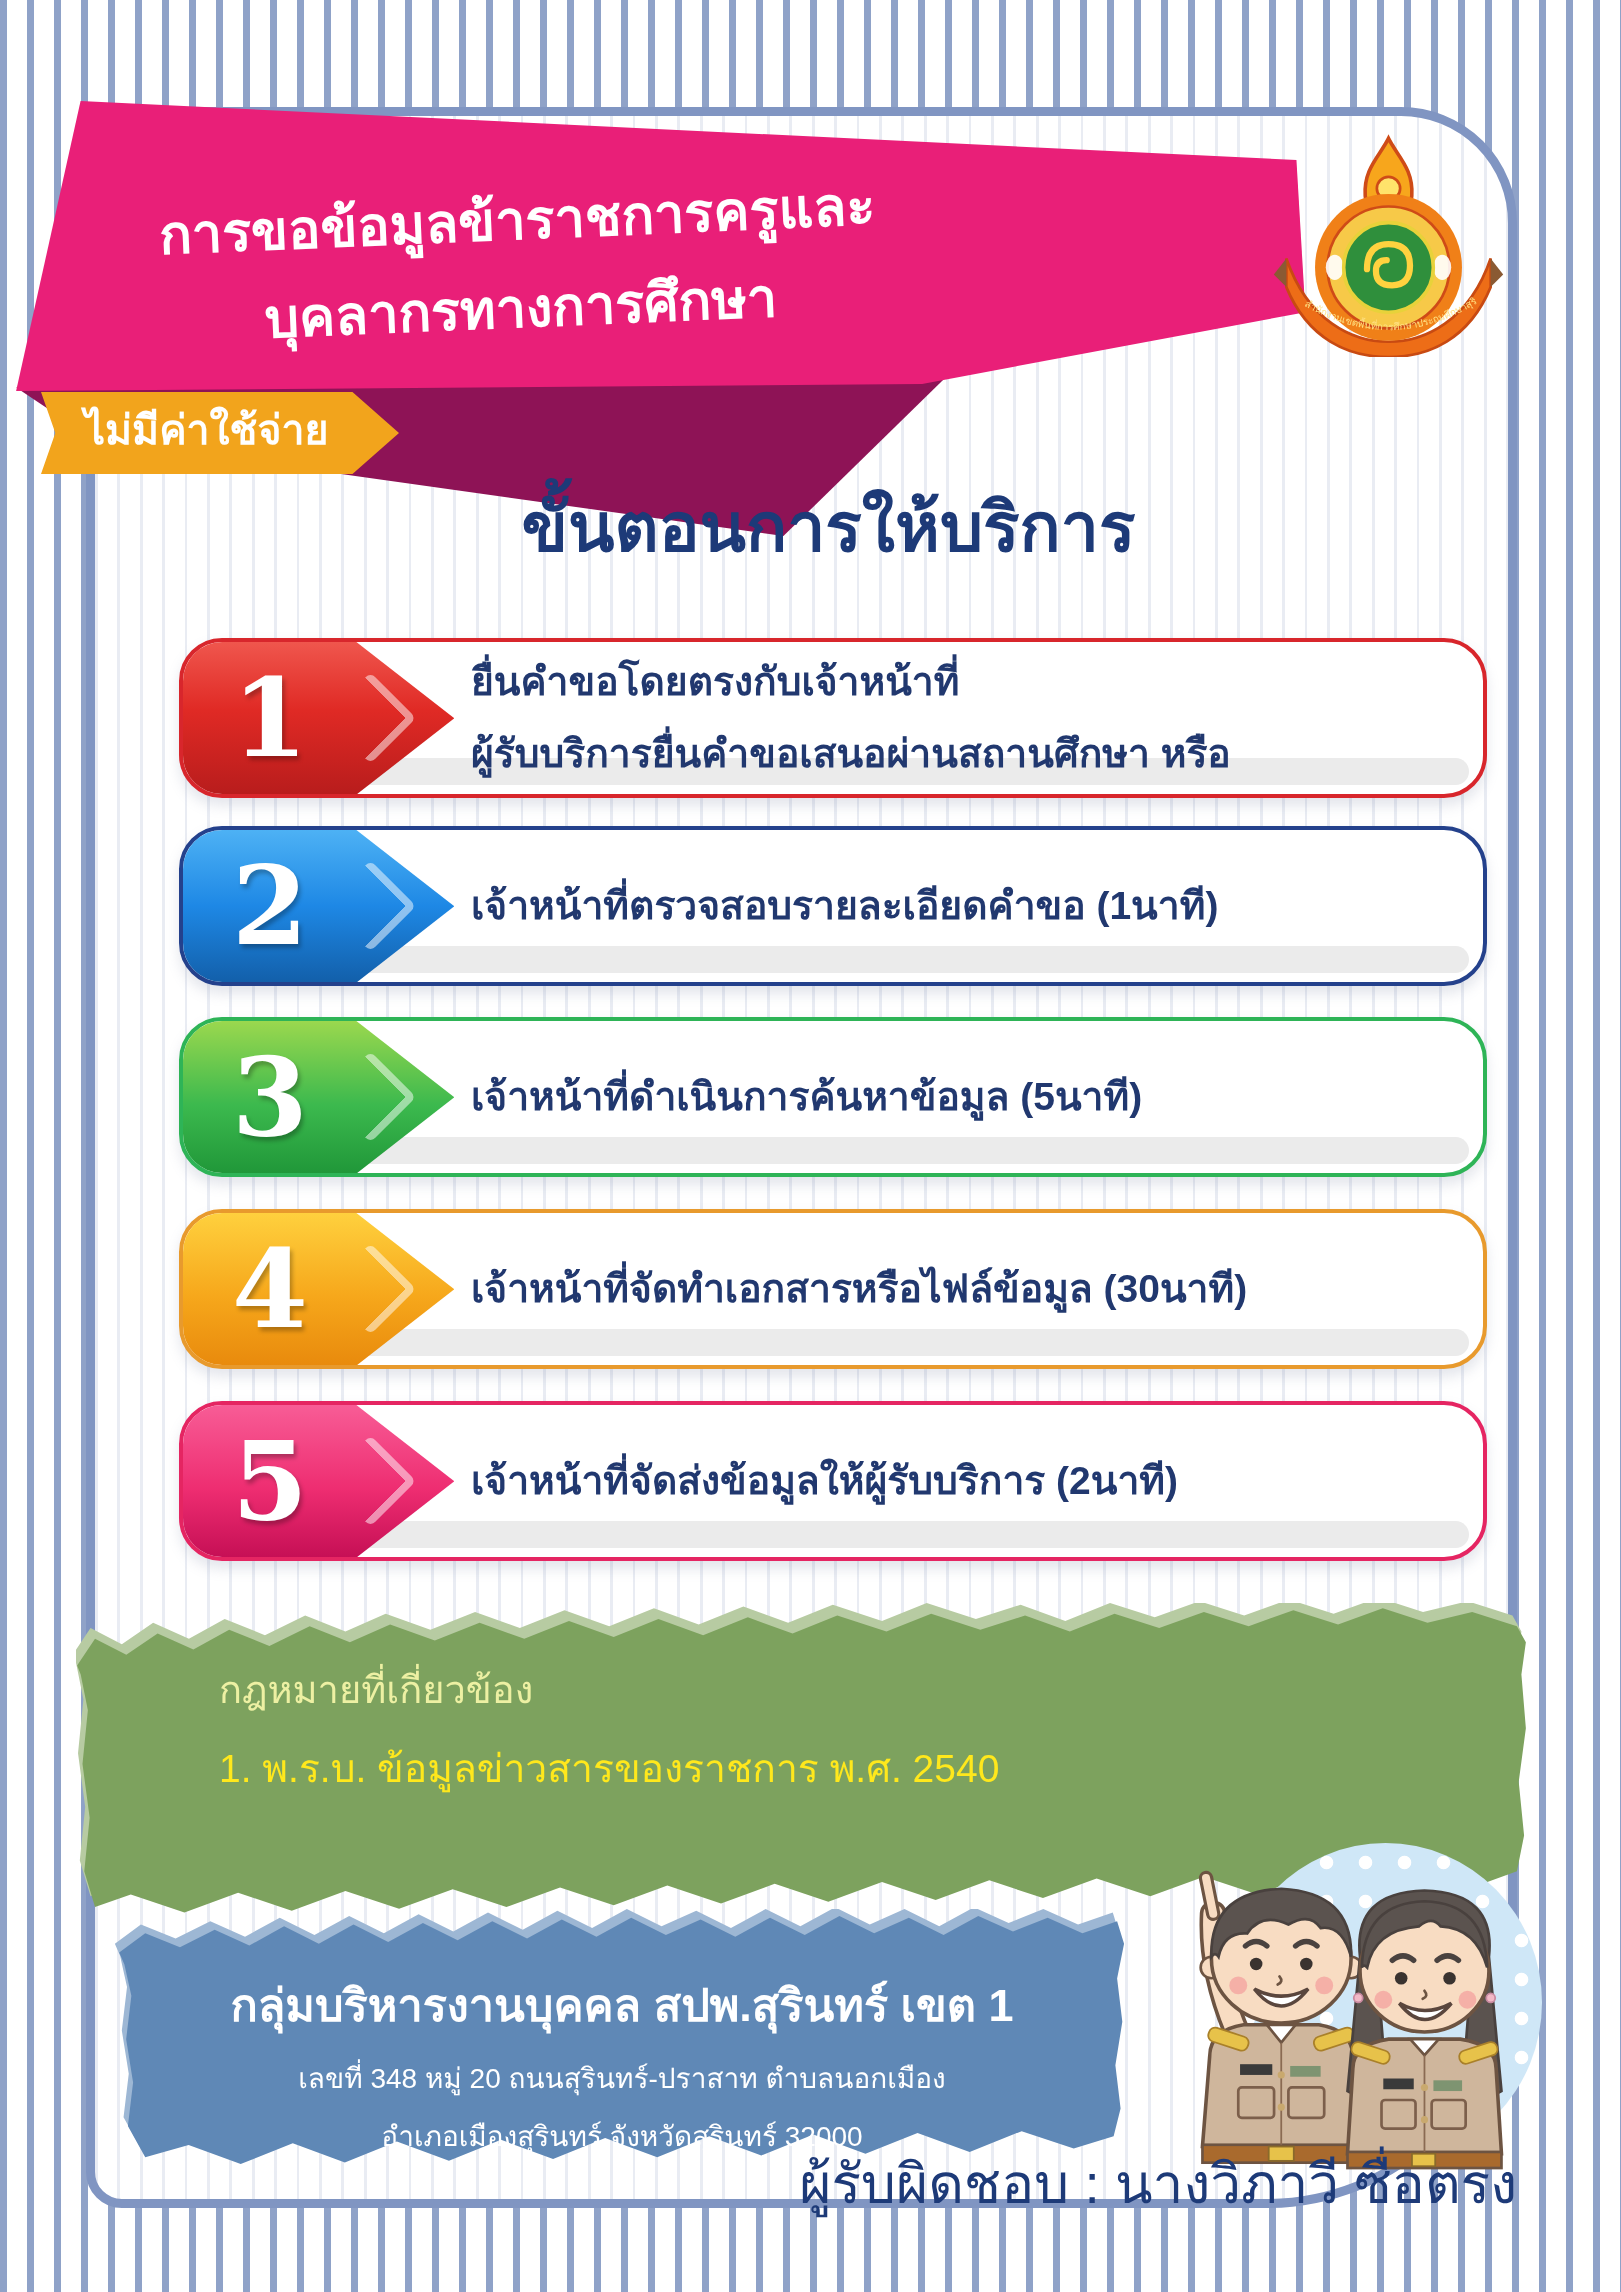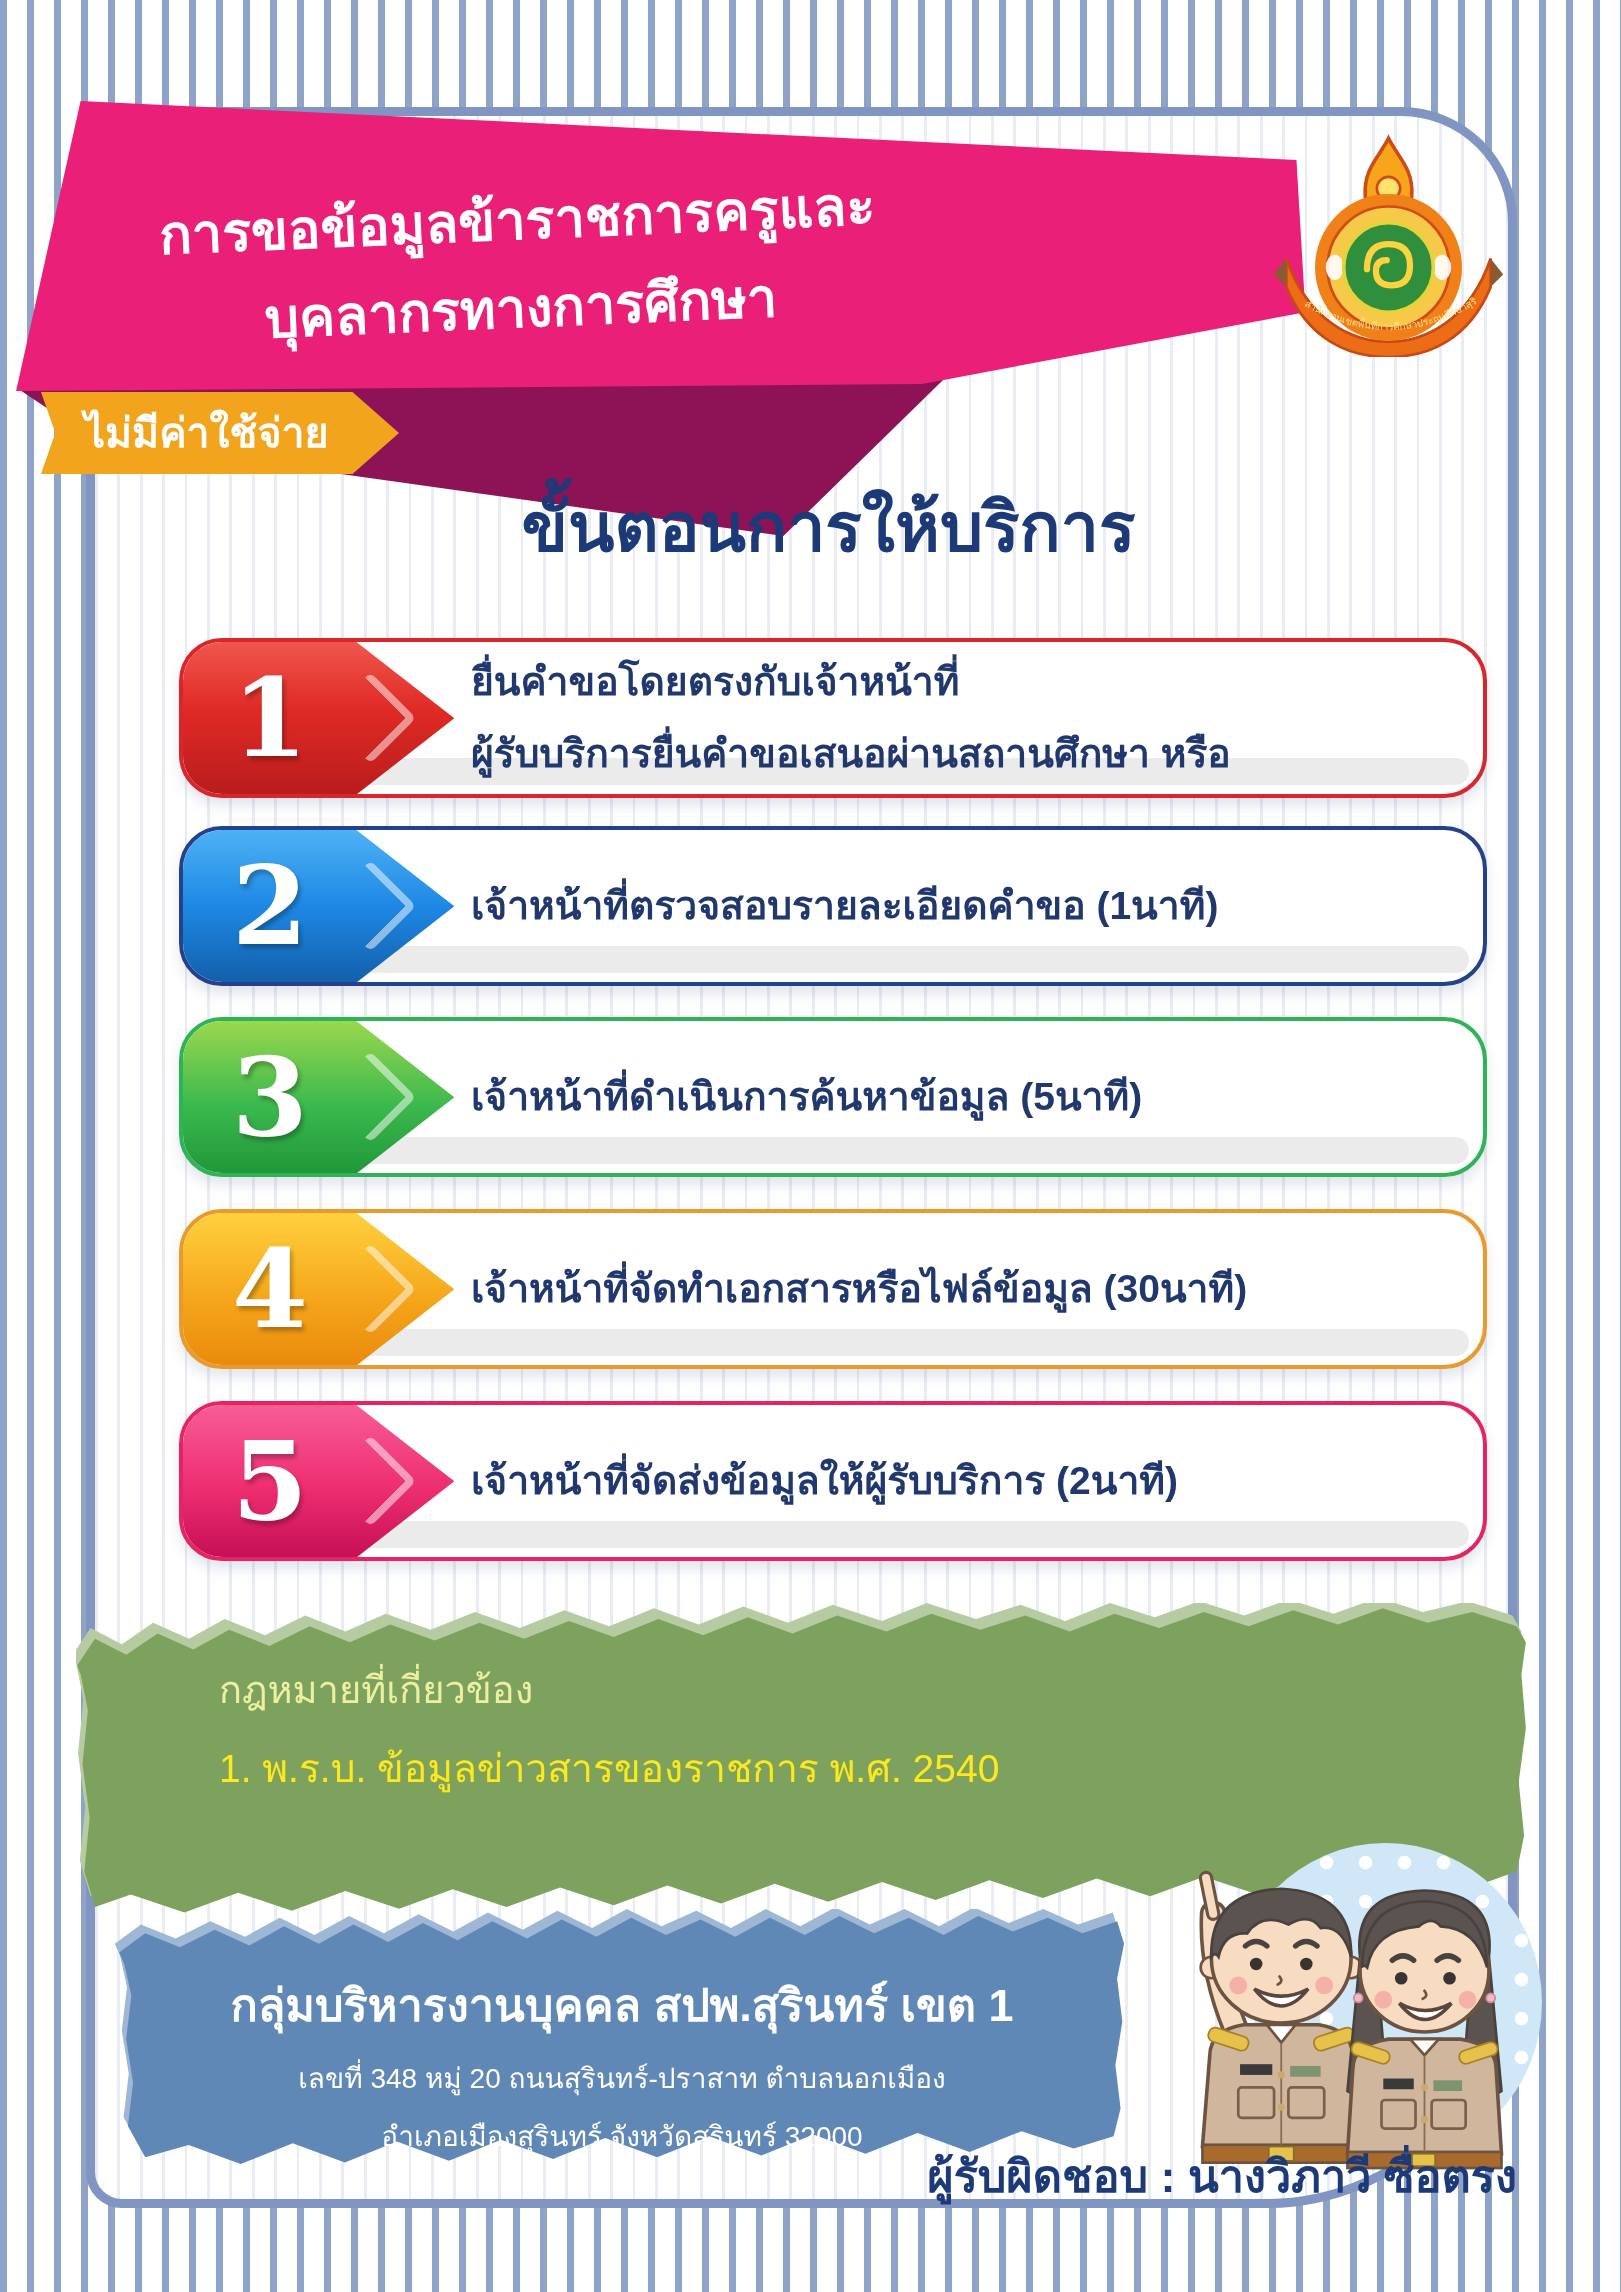--- a/index.html
+++ b/index.html
@@ -19,7 +19,7 @@
   .badge{position:absolute;left:41px;top:392px;width:358px;height:82px;background:#f2a41c;
     clip-path:polygon(0 0,87% 0,100% 50%,87% 100%,0 100%,4% 50%);z-index:6;
     color:#fff;font-weight:bold;font-size:41px;line-height:82px;text-align:center;
-    font-family:Liberation Serif, serif;}
+    font-family:Liberation Mono, monospace;}
   .badge span{display:inline-block;padding-right:27px;}
   .section-title{position:absolute;left:179px;top:473px;width:1299px;text-align:center;
     color:#1d3a78;font-family:"DejaVu Serif",serif;font-weight:bold;font-size:68px;z-index:5;}

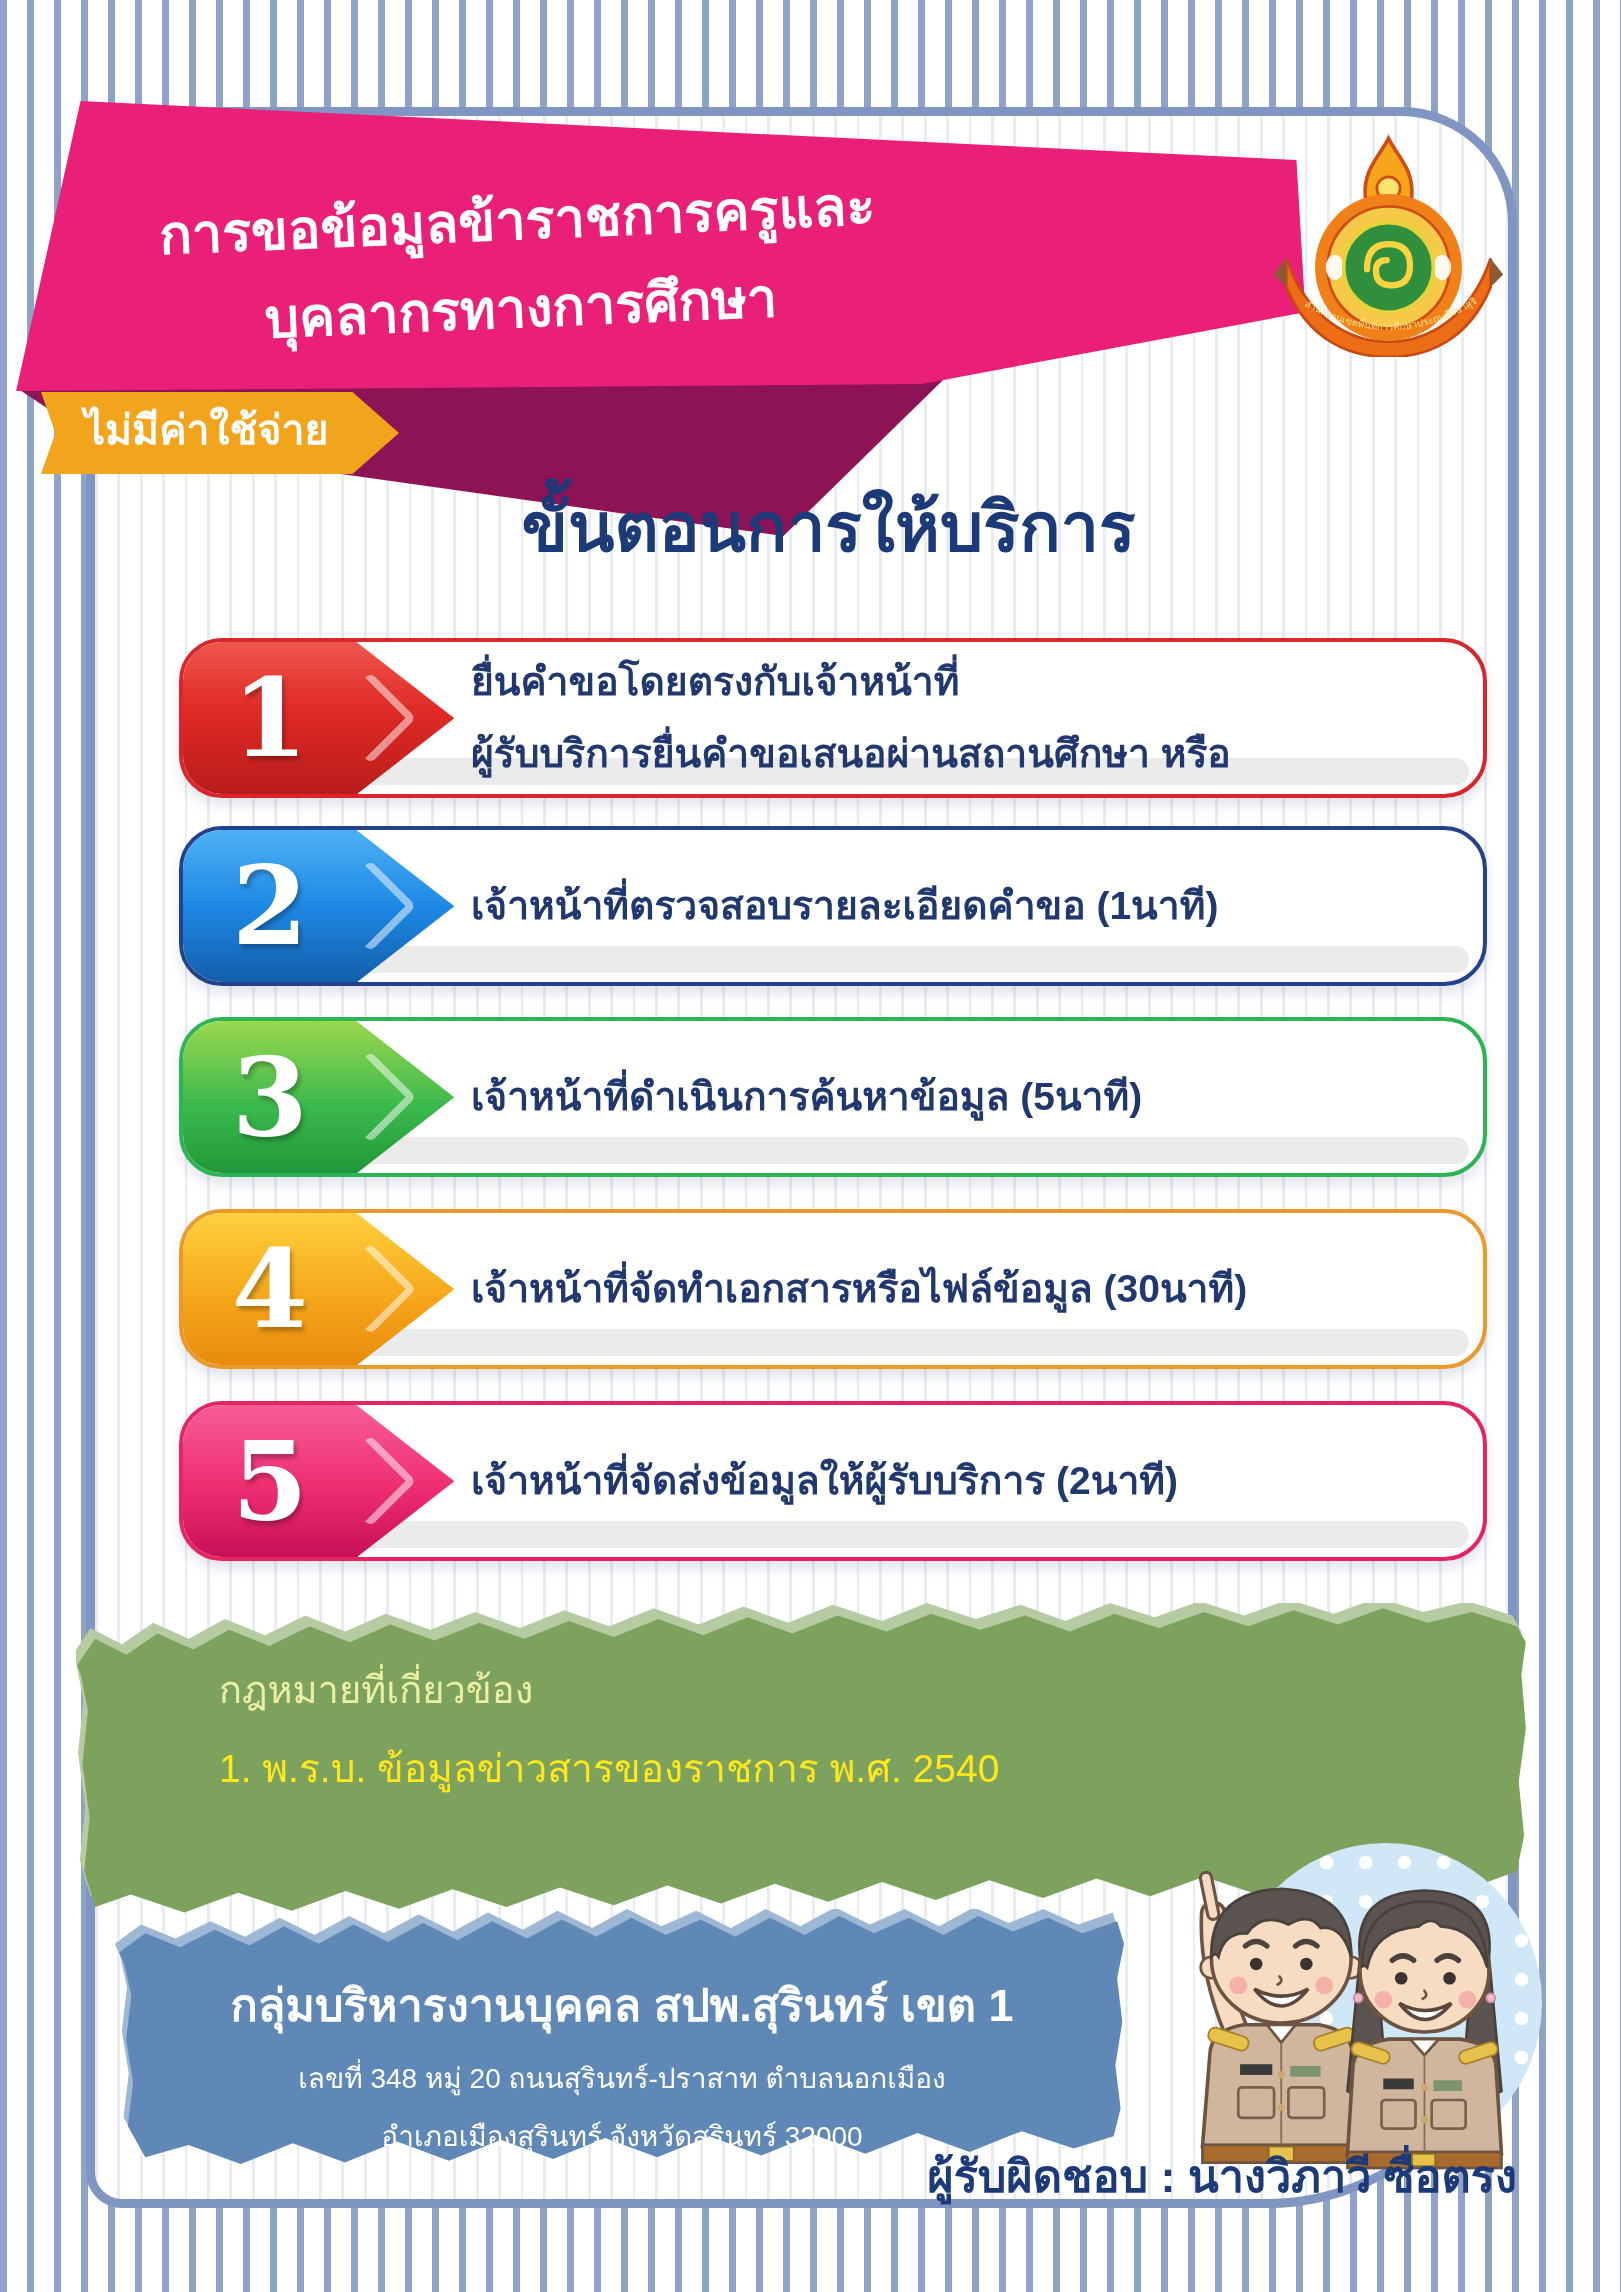--- a/index.html
+++ b/index.html
@@ -66,8 +66,8 @@
     background-color:#cfe7f7;
     background-image:radial-gradient(#ffffff 6.3px,rgba(255,255,255,0) 7.2px);
     background-size:39px 39px;z-index:5;}
-  .footer-text{position:absolute;right:104px;top:2140px;color:#1d3a78;font-weight:bold;
-    font-size:45px;z-index:8;}
+  .footer-text{position:absolute;right:104px;top:2140px;color:#1d3a78;font-weight:normal;
+    font-size:55px;z-index:8;}
   .z2{z-index:2}.z5{z-index:5}.z6{z-index:6}
 </style>
 </head>

